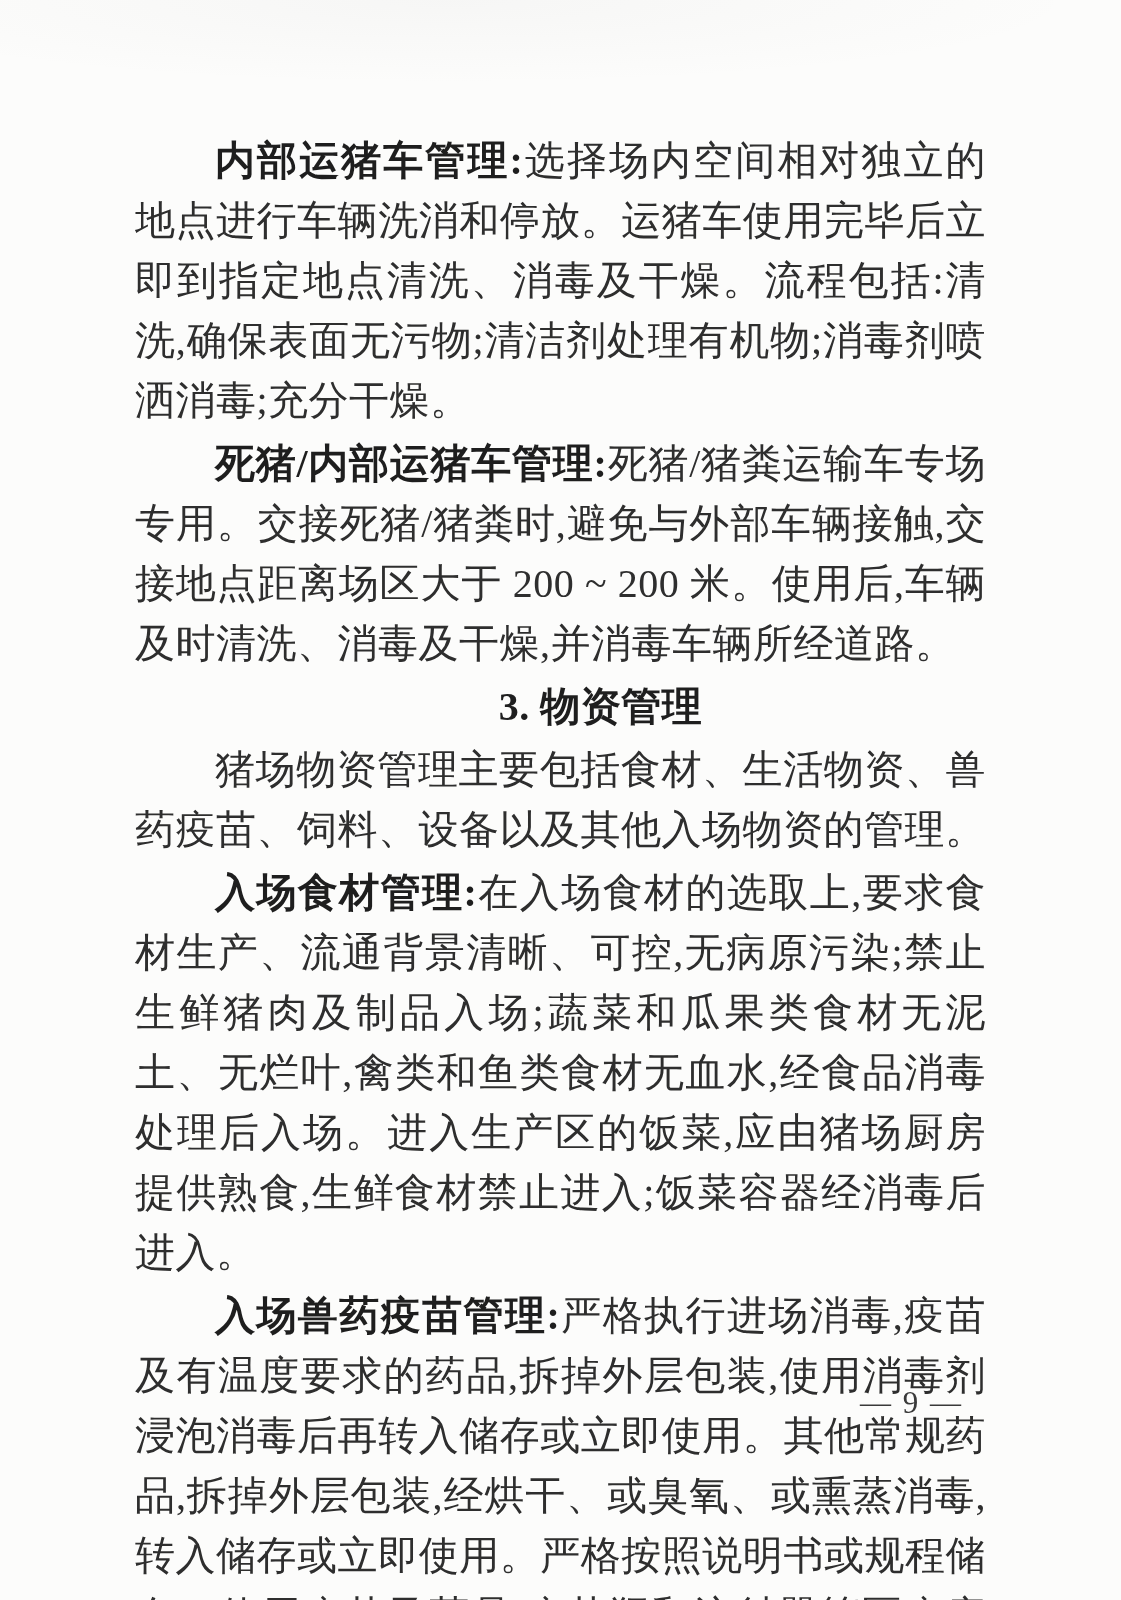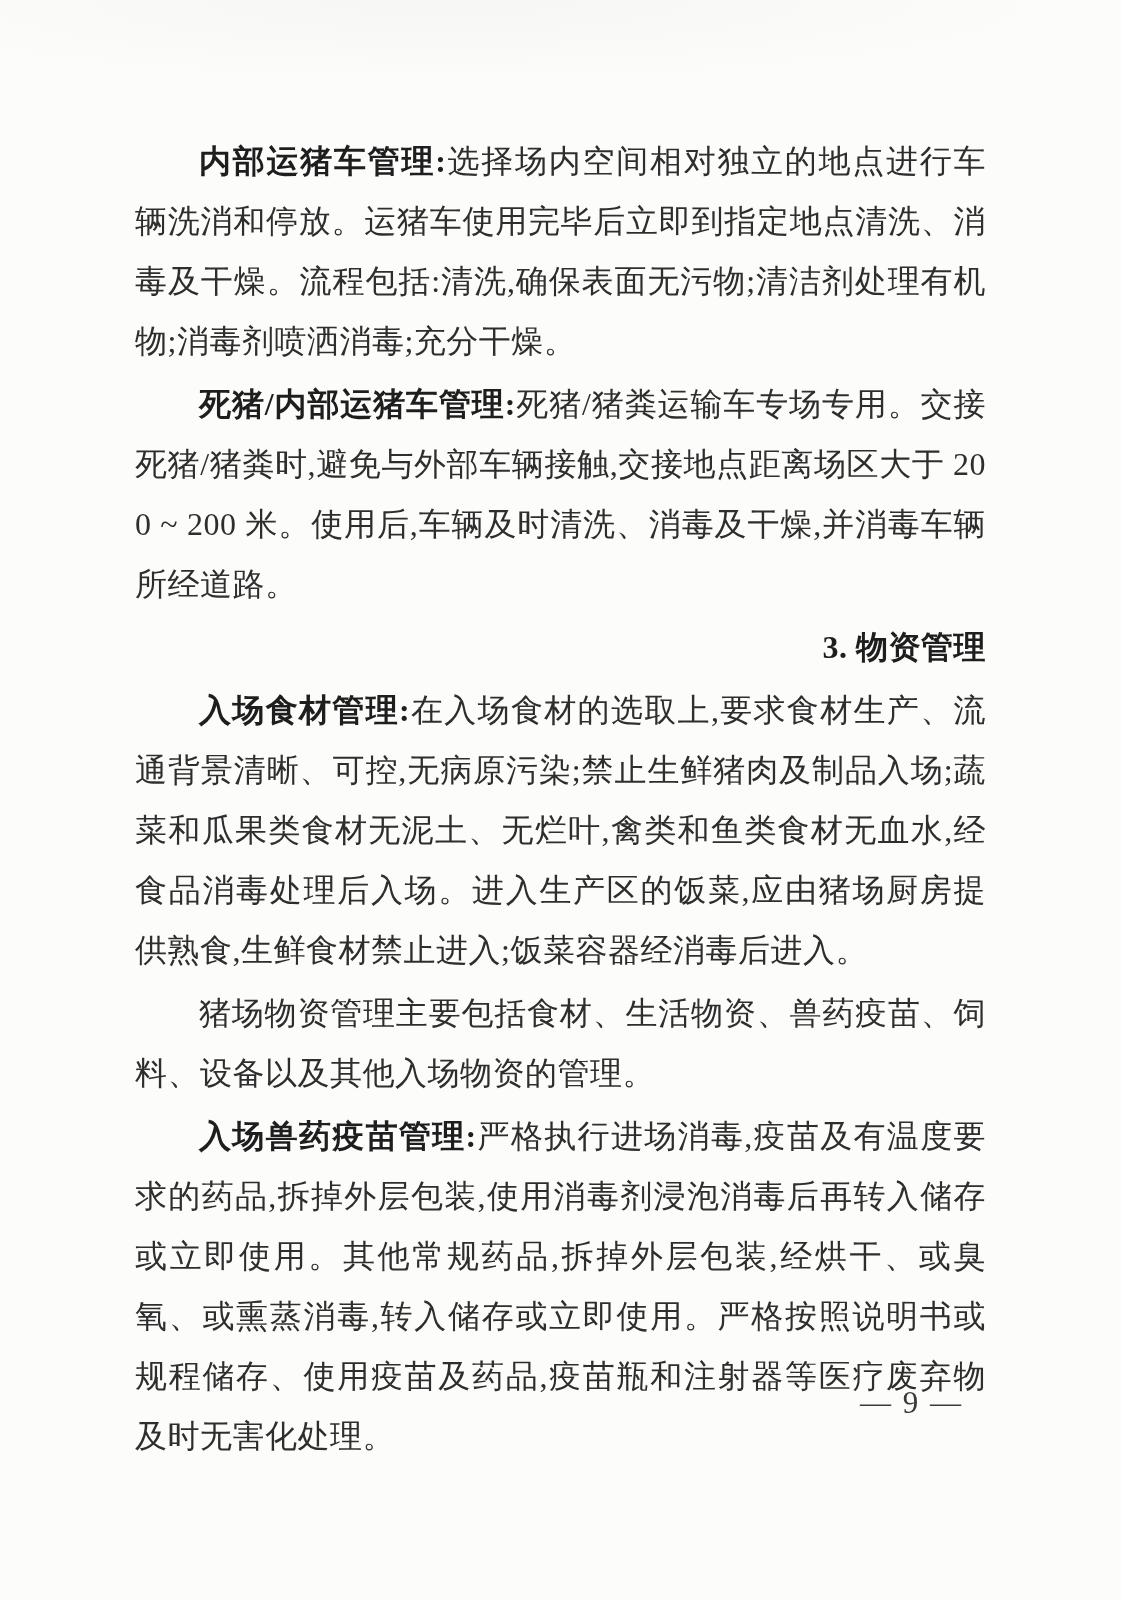--- a/index.html
+++ b/index.html
@@ -29,7 +29,7 @@
   }
   p.para {
     margin: 0 0 3px 0;
-    font-size: 32px;
+    font-size: 40px;
     line-height: 60px;
     text-align: justify;
     text-justify: inter-character;

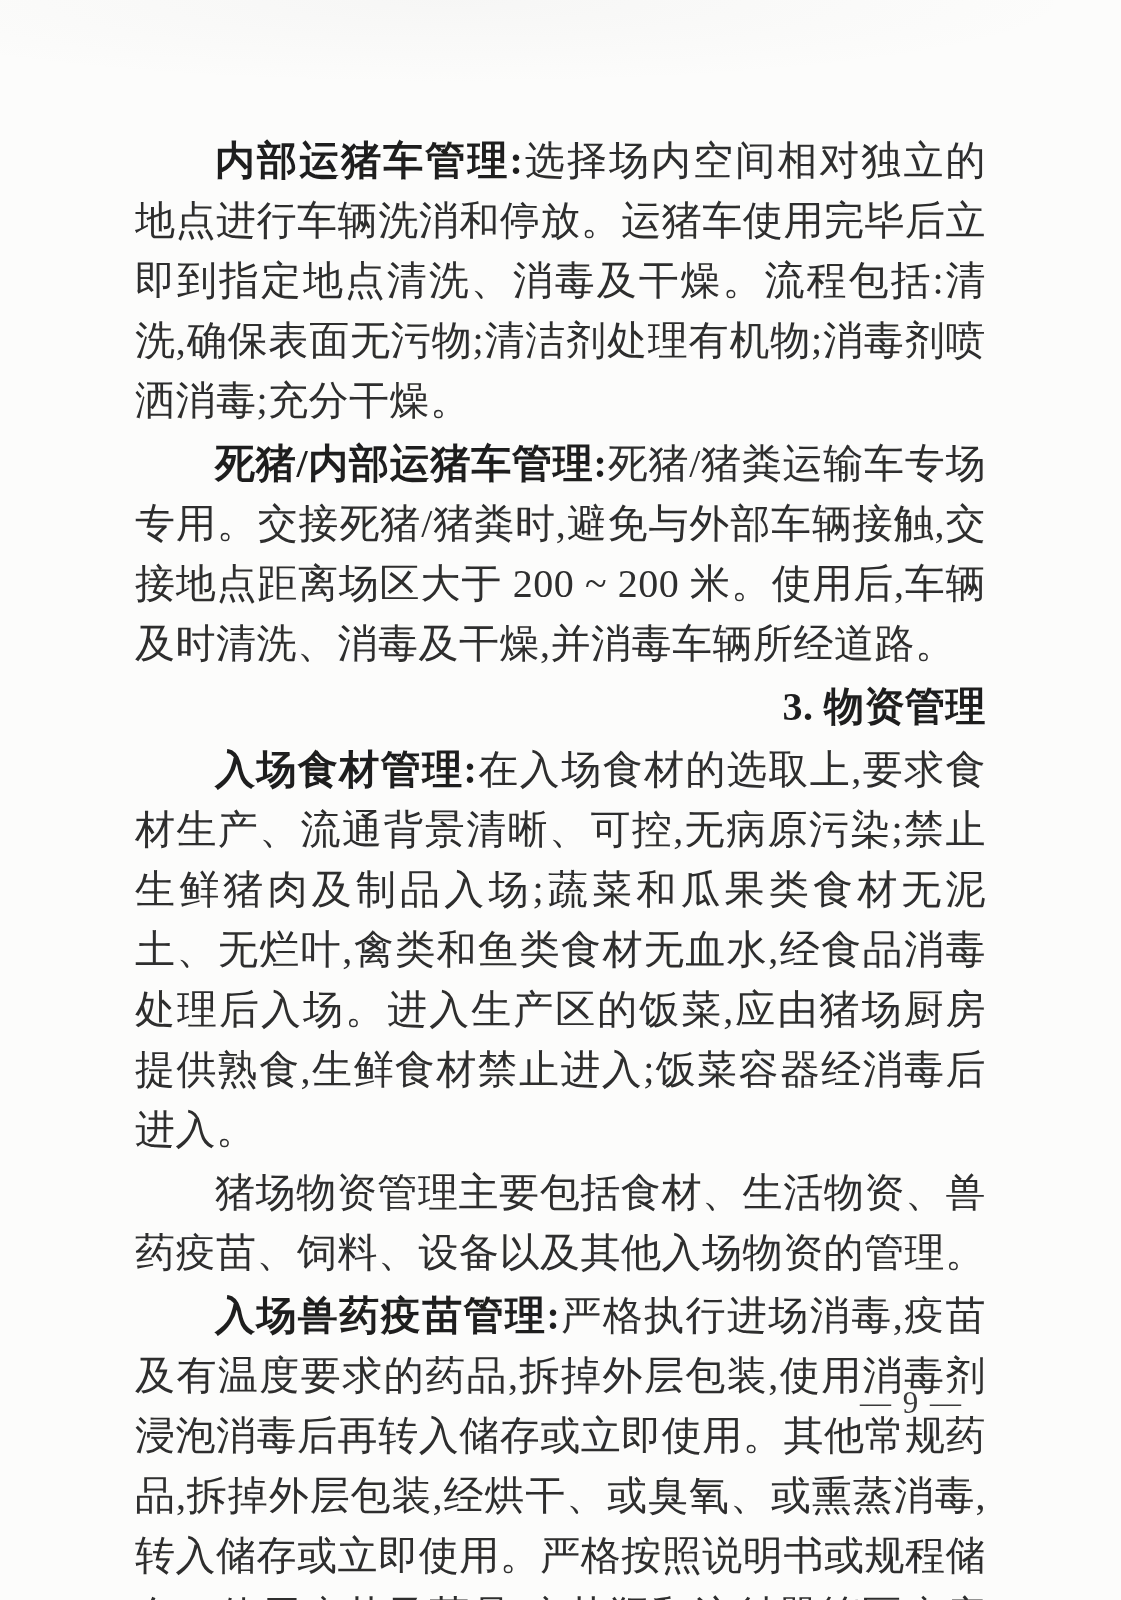--- a/index.html
+++ b/index.html
@@ -44,7 +44,7 @@
   p.para.heading {
     font-weight: bold;
     color: #1e1e1e;
-    text-align: right;
+    text-align: center;
   }
   .footer {
     position: absolute;

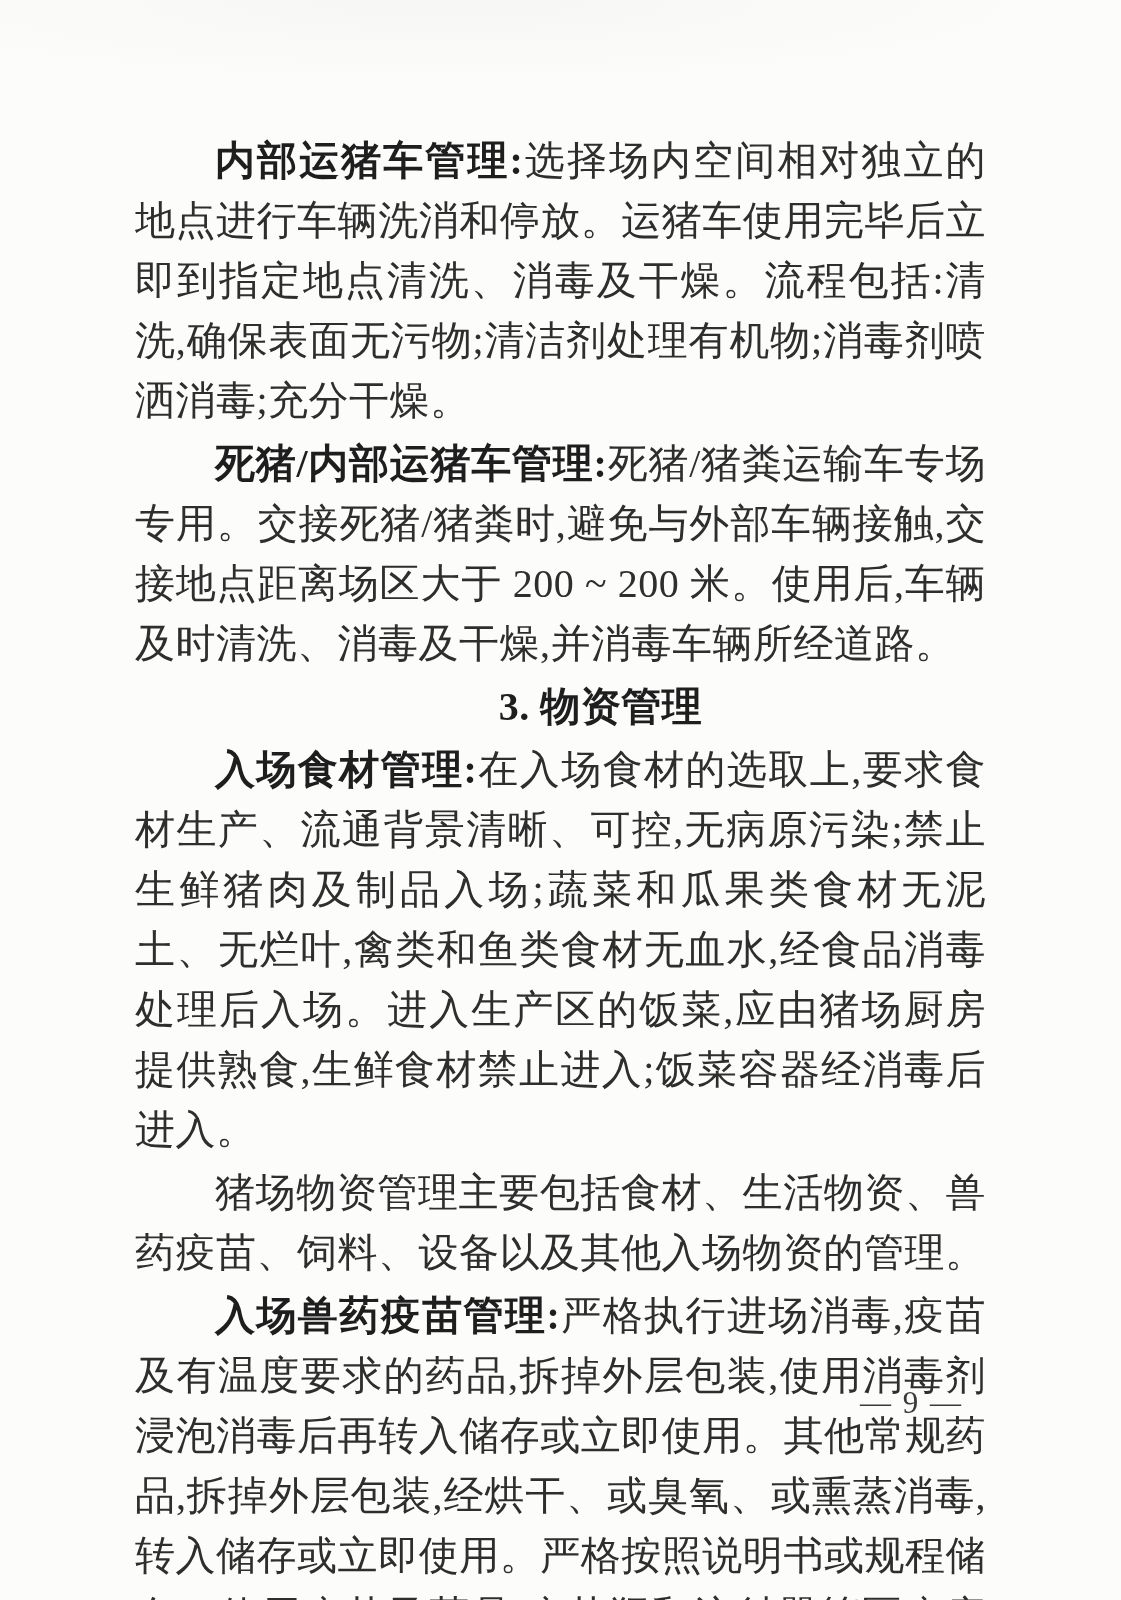--- a/index.html
+++ b/index.html
@@ -69,9 +69,9 @@
 
     <p class="para heading"><span>3. 物资管理</span></p>
 
+    <p class="para"><span>猪场物资管理主要包括食材、生活物资、兽药疫苗、饲料、设备以及其他入场物资的管理。</span></p>
+
     <p class="para"><strong class="lead">入场食材管理:</strong><span>在入场食材的选取上,要求食材生产、流通背景清晰、可控,无病原污染;禁止生鲜猪肉及制品入场;蔬菜和瓜果类食材无泥土、无烂叶,禽类和鱼类食材无血水,经食品消毒处理后入场。进入生产区的饭菜,应由猪场厨房提供熟食,生鲜食材禁止进入;饭菜容器经消毒后进入。</span></p>
-
-    <p class="para"><span>猪场物资管理主要包括食材、生活物资、兽药疫苗、饲料、设备以及其他入场物资的管理。</span></p>
 
     <p class="para"><strong class="lead">入场兽药疫苗管理:</strong><span>严格执行进场消毒,疫苗及有温度要求的药品,拆掉外层包装,使用消毒剂浸泡消毒后再转入储存或立即使用。其他常规药品,拆掉外层包装,经烘干、或臭氧、或熏蒸消毒,转入储存或立即使用。严格按照说明书或规程储存、使用疫苗及药品,疫苗瓶和注射器等医疗废弃物及时无害化处理。</span></p>
 

